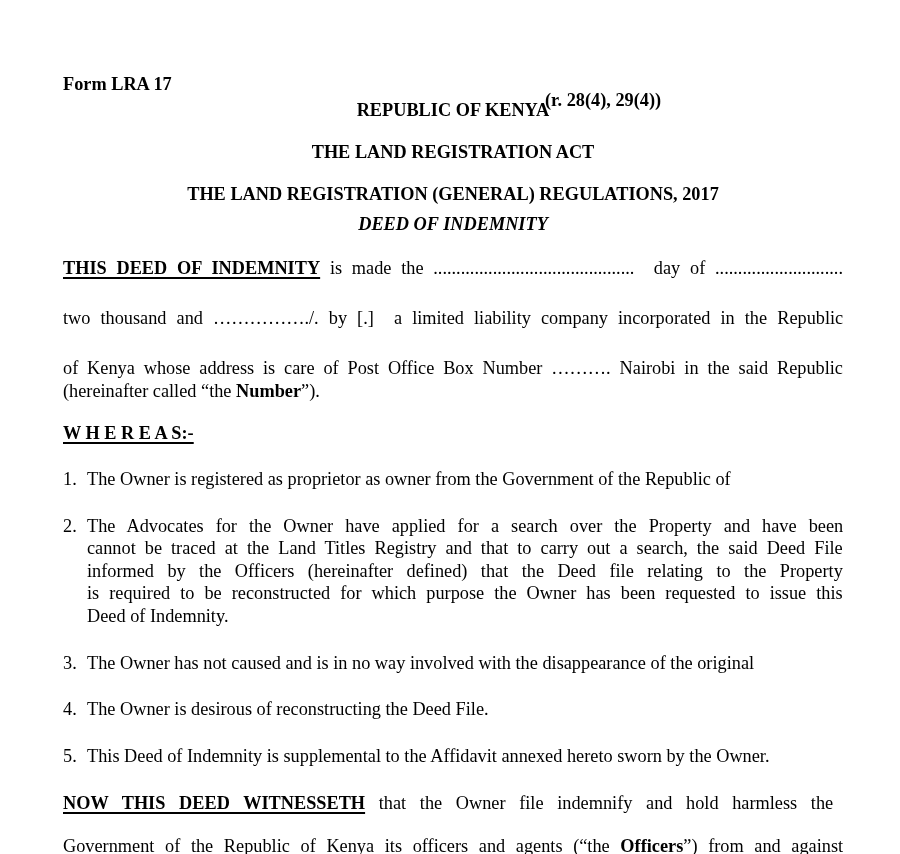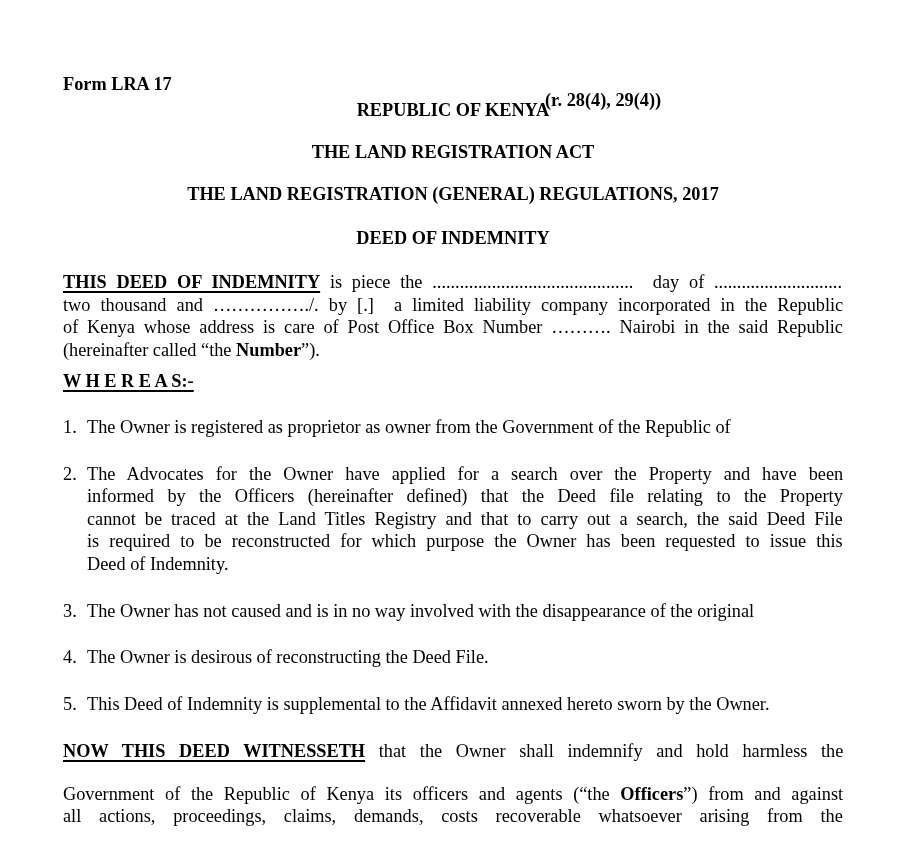--- a/index.html
+++ b/index.html
@@ -24,7 +24,7 @@
   #republic   { margin-top: 3px; }
   #act        { margin-top: 20px; }
   #regulations{ margin-top: 19px; }
-  #deed-title { margin-top: 22px; }
+  #deed-title { margin-top: 8px; font-style: italic; }
   #opening    { margin-top: 21px; }
   #whereas    { margin-top: 9px; }
   #witnesseth { margin-top: 25px; }

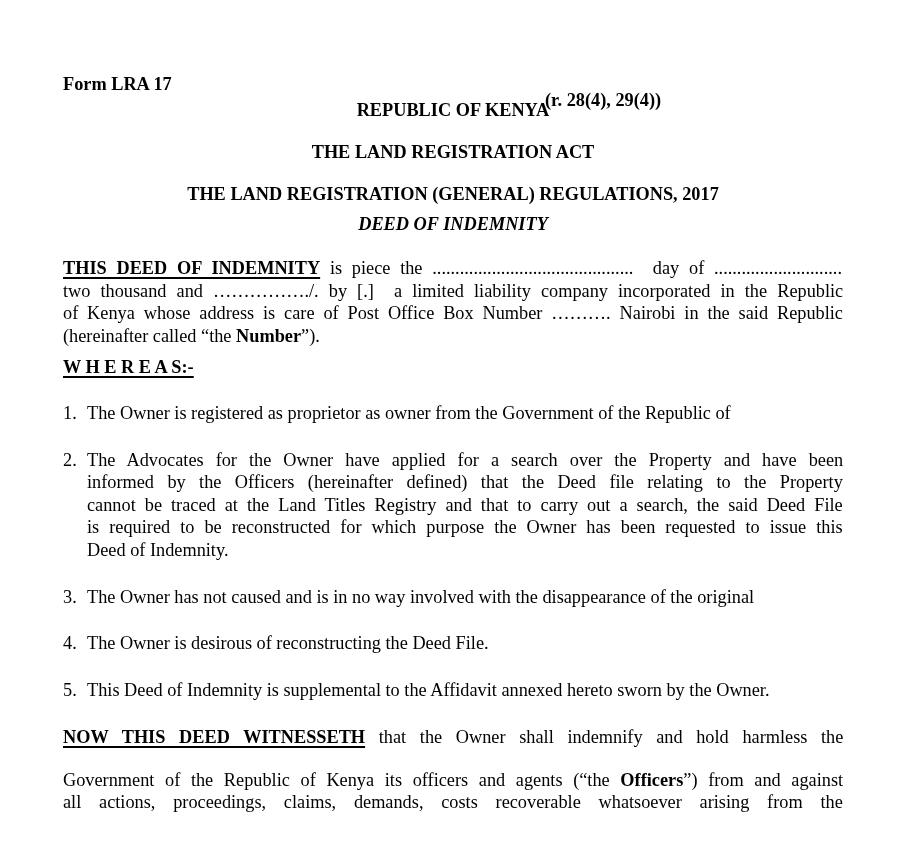--- a/index.html
+++ b/index.html
@@ -52,7 +52,7 @@
     <div id="deed-title" class="tline center b">DEED OF INDEMNITY</div>
 
     <div id="opening">
-        <div class="tline" style="word-spacing: 5.18182px;"><span class="tinner"><span class="b u">THIS DEED OF INDEMNITY</span><span> is piece the </span><span>............................................</span><span>  day of </span><span>............................</span></span></div>
+        <div class="tline" style="word-spacing: 5.18182px;"><span class="tinner"><span class="b u">THIS DEED OF INDEMNITY</span><span> is made the </span><span>............................................</span><span>  day of </span><span>............................</span></span></div>
         <div class="tline" style="word-spacing: 5.5px;"><span class="tinner"><span>two thousand and ……………./. by [.]  a limited liability company incorporated in the Republic</span></span></div>
         <div class="tline" style="word-spacing: 4.3125px;"><span class="tinner"><span>of Kenya whose address is care of Post Office Box Number ………. Nairobi in the said Republic</span></span></div>
         <div class="tline"><span class="tinner"><span>(hereinafter called “the </span><span class="b">Number</span><span>”).</span></span></div>

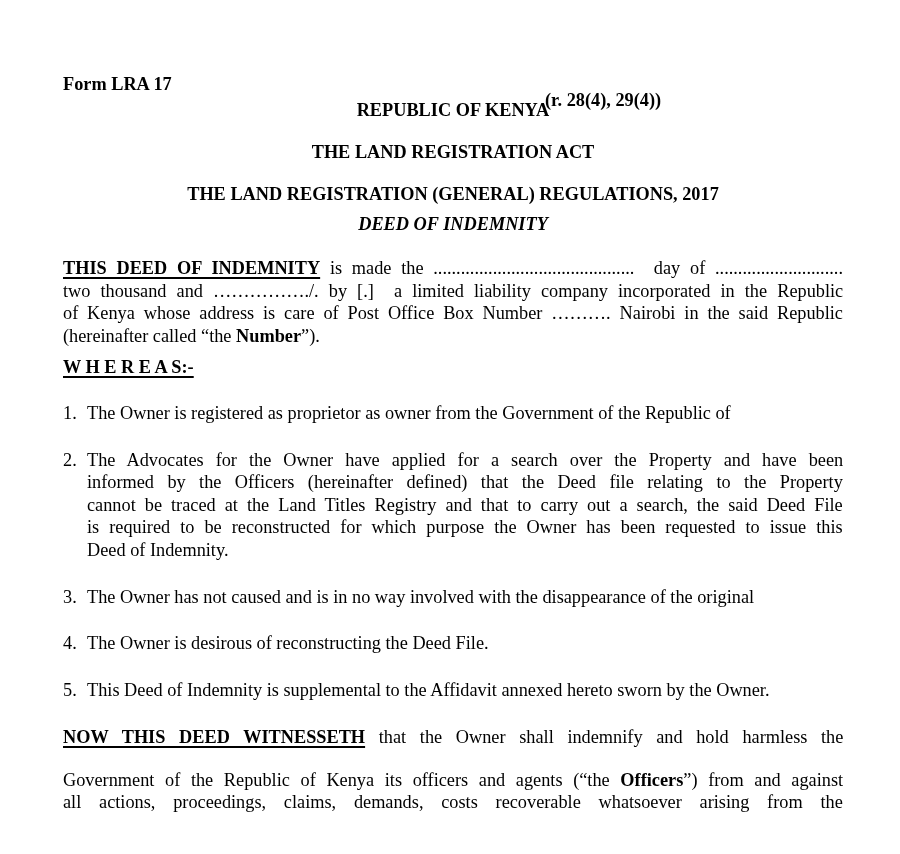--- a/index.html
+++ b/index.html
@@ -53,7 +53,7 @@
 
     <div id="opening">
         <div class="tline" style="word-spacing: 5.18182px;"><span class="tinner"><span class="b u">THIS DEED OF INDEMNITY</span><span> is made the </span><span>............................................</span><span>  day of </span><span>............................</span></span></div>
-        <div class="tline" style="word-spacing: 5.5px;"><span class="tinner"><span>two thousand and ……………./. by [.]  a limited liability company incorporated in the Republic</span></span></div>
+        <div class="tline" style="word-spacing: 5.5px; margin-top: 27px;"><span class="tinner"><span>two thousand and ……………./. by [.]  a limited liability company incorporated in the Republic</span></span></div>
         <div class="tline" style="word-spacing: 4.3125px;"><span class="tinner"><span>of Kenya whose address is care of Post Office Box Number ………. Nairobi in the said Republic</span></span></div>
         <div class="tline"><span class="tinner"><span>(hereinafter called “the </span><span class="b">Number</span><span>”).</span></span></div>
       </div>

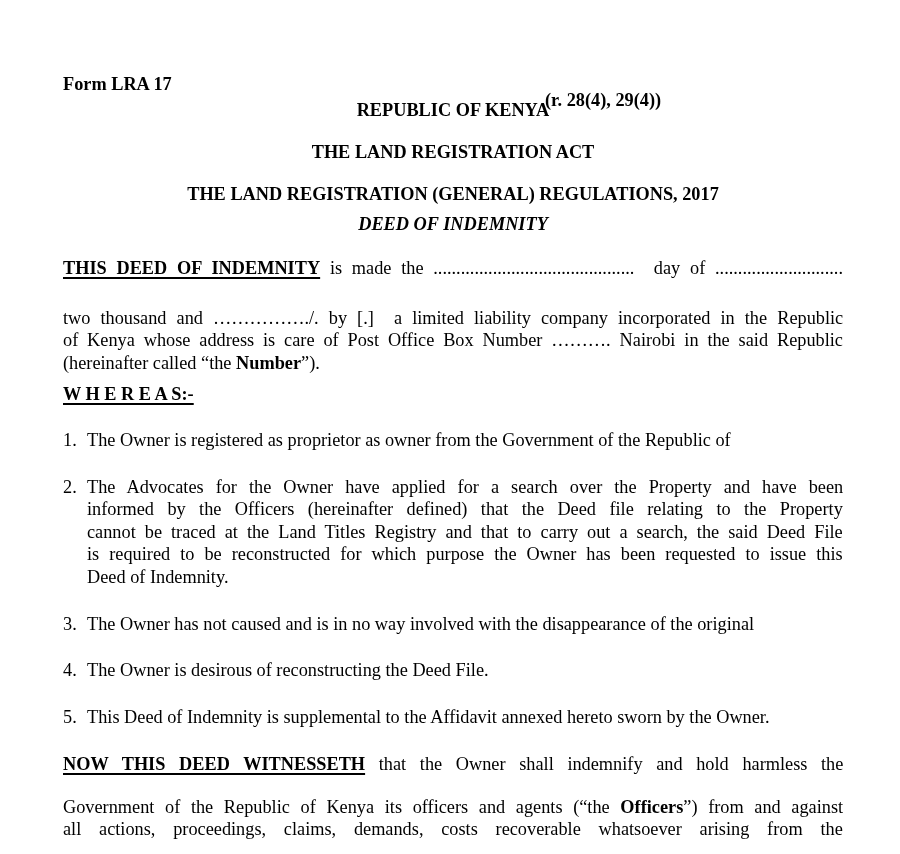--- a/index.html
+++ b/index.html
@@ -54,7 +54,7 @@
     <div id="opening">
         <div class="tline" style="word-spacing: 5.18182px;"><span class="tinner"><span class="b u">THIS DEED OF INDEMNITY</span><span> is made the </span><span>............................................</span><span>  day of </span><span>............................</span></span></div>
         <div class="tline" style="word-spacing: 5.5px; margin-top: 27px;"><span class="tinner"><span>two thousand and ……………./. by [.]  a limited liability company incorporated in the Republic</span></span></div>
-        <div class="tline" style="word-spacing: 4.3125px;"><span class="tinner"><span>of Kenya whose address is care of Post Office Box Number ………. Nairobi in the said Republic</span></span></div>
+        <div class="tline" style="word-spacing: 4.3125px; margin-top: 28px;"><span class="tinner"><span>of Kenya whose address is care of Post Office Box Number ………. Nairobi in the said Republic</span></span></div>
         <div class="tline"><span class="tinner"><span>(hereinafter called “the </span><span class="b">Number</span><span>”).</span></span></div>
       </div>
 

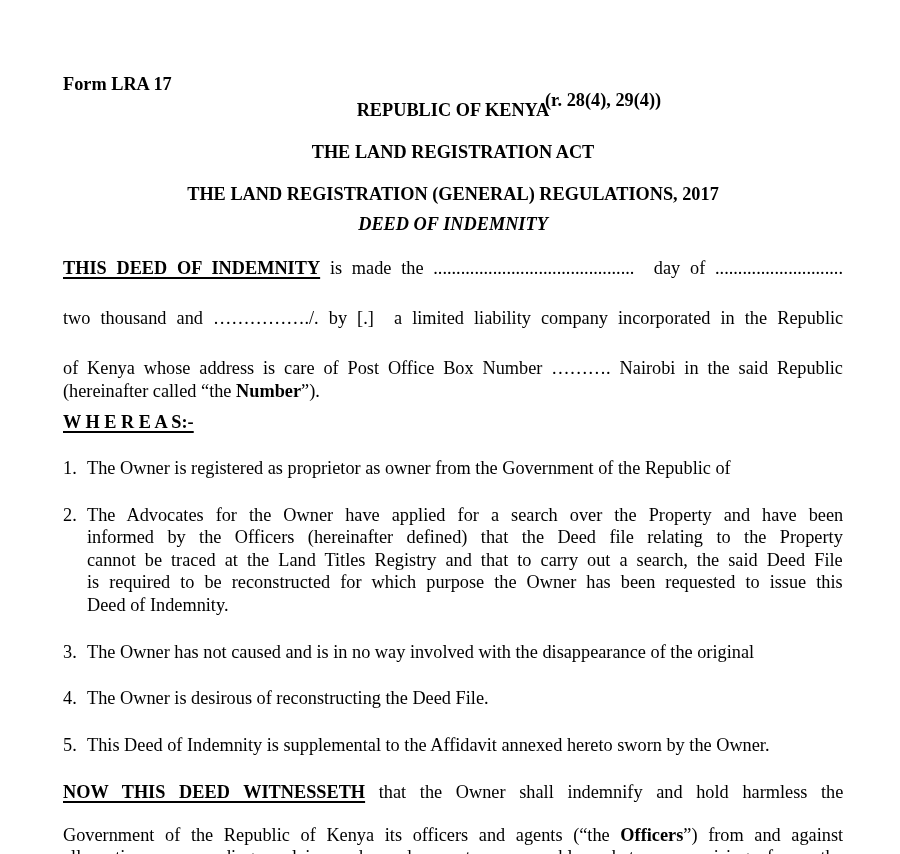--- a/index.html
+++ b/index.html
@@ -26,7 +26,7 @@
   #regulations{ margin-top: 19px; }
   #deed-title { margin-top: 8px; font-style: italic; }
   #opening    { margin-top: 21px; }
-  #whereas    { margin-top: 9px; }
+  #whereas    { margin-top: 20px; }
   #witnesseth { margin-top: 25px; }
 
   .recital { display: flex; }

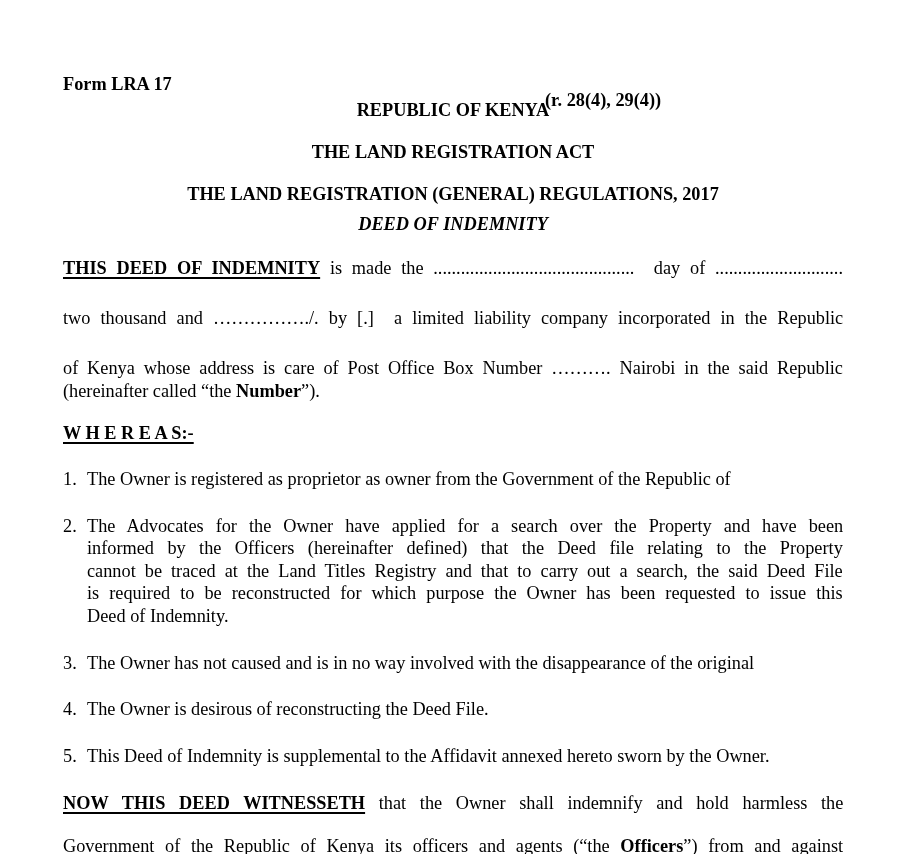--- a/index.html
+++ b/index.html
@@ -73,8 +73,8 @@
         <div class="num tline">2.</div>
         <div class="lines">
             <div class="tline" style="word-spacing: 7.46667px;"><span class="tinner"><span>The Advocates for the Owner have applied for a search over the Property and have been</span></span></div>
+            <div class="tline" style="word-spacing: 4.44444px;"><span class="tinner"><span>cannot be traced at the Land Titles Registry and that to carry out a search, the said Deed File</span></span></div>
             <div class="tline" style="word-spacing: 8.84615px;"><span class="tinner"><span>informed by the Officers (hereinafter defined) that the Deed file relating to the Property</span></span></div>
-            <div class="tline" style="word-spacing: 4.44444px;"><span class="tinner"><span>cannot be traced at the Land Titles Registry and that to carry out a search, the said Deed File</span></span></div>
             <div class="tline" style="word-spacing: 5.46667px;"><span class="tinner"><span>is required to be reconstructed for which purpose the Owner has been requested to issue this</span></span></div>
             <div class="tline"><span class="tinner"><span>Deed of Indemnity.</span></span></div>
           </div>

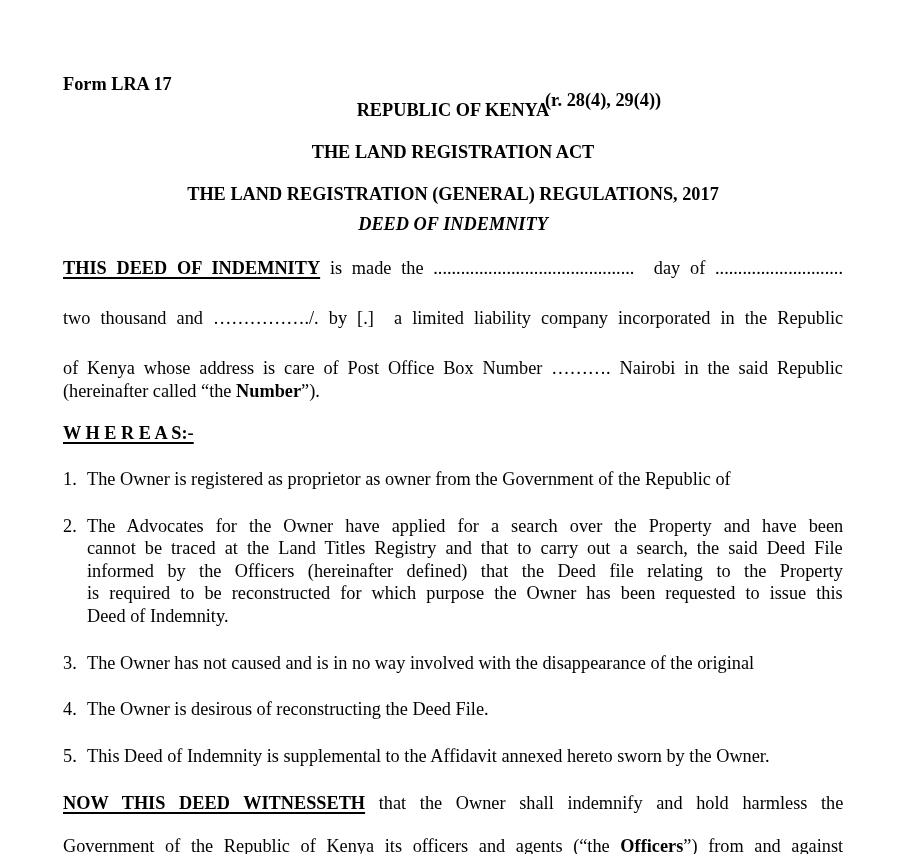--- a/index.html
+++ b/index.html
@@ -100,7 +100,7 @@
     </div>
 
     <div id="witnesseth">
-        <div class="tline" style="word-spacing: 9.08333px;"><span class="tinner"><span class="b u">NOW THIS DEED WITNESSETH</span><span> that the Owner shall indemnify and hold harmless the</span></span></div>
+        <div class="tline" style="word-spacing: 9.08333px;"><span class="tinner"><span class="b u">NOW THIS DEED WITNESSETH</span><span> that the Owner file indemnify and hold harmless the</span></span></div>
         <div class="tline" style="word-spacing: 6.07143px; margin-top: 20px;"><span class="tinner"><span>Government of the Republic of Kenya its officers and agents (“the </span><span class="b">Officers</span><span>”) from and against</span></span></div>
         <div class="tline" style="word-spacing: 13.2px;"><span class="tinner"><span>all actions, proceedings, claims, demands, costs recoverable whatsoever arising from the</span></span></div>
       </div>

